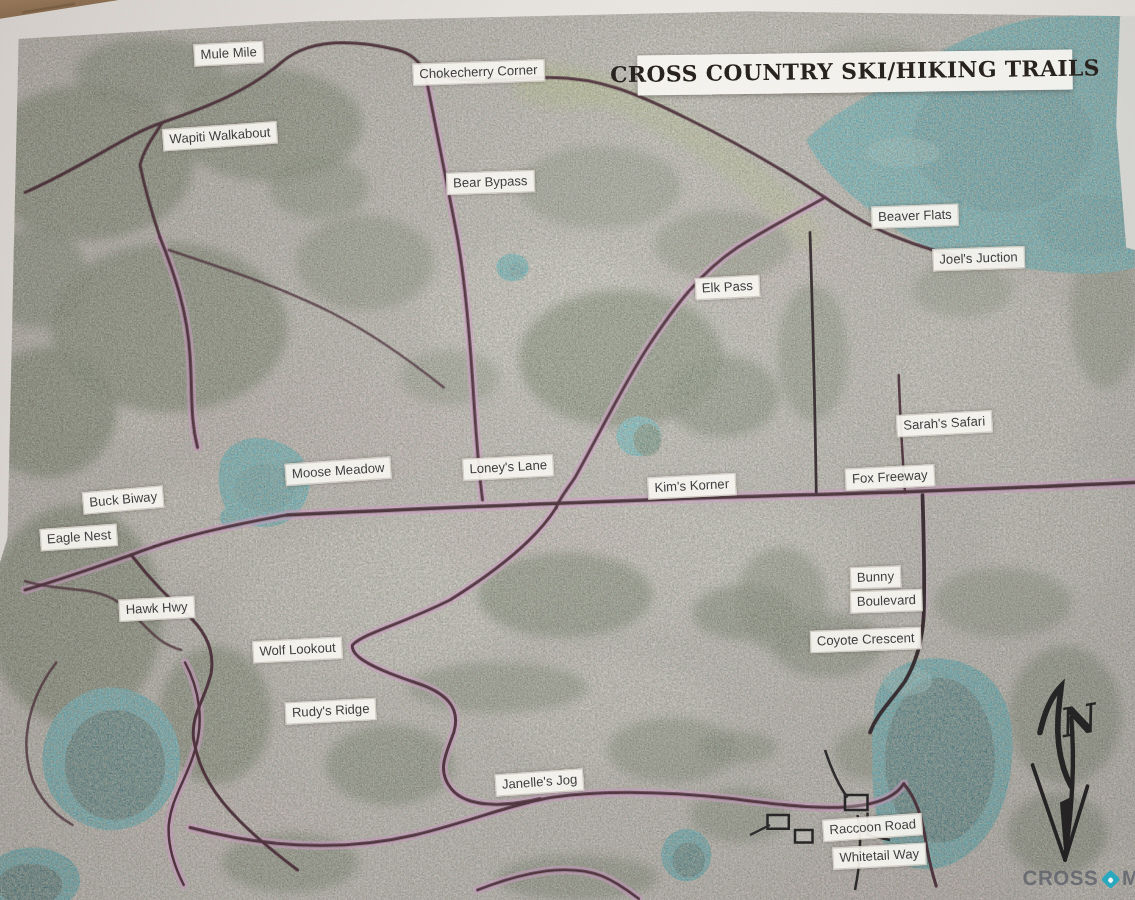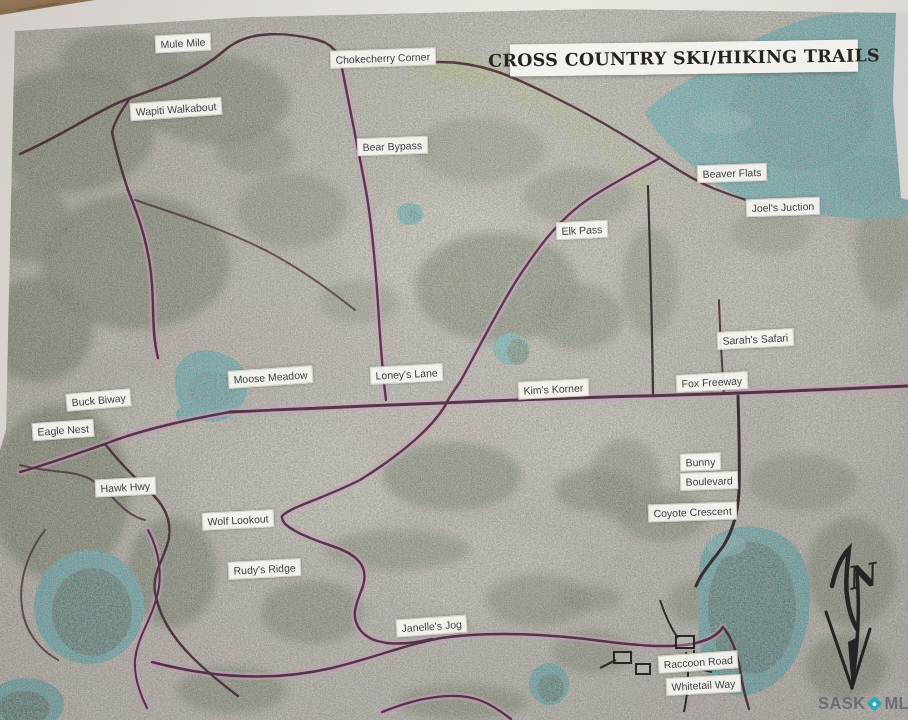--- a/index.html
+++ b/index.html
@@ -282,7 +282,7 @@
   <div class="map-title">CROSS COUNTRY SKI/HIKING TRAILS</div>
 
   <div class="watermark">
-    <span>SASK</span>
+    <span>CROSS</span>
     <span class="wm-diamond"></span>
     <span>MLS</span>
 

